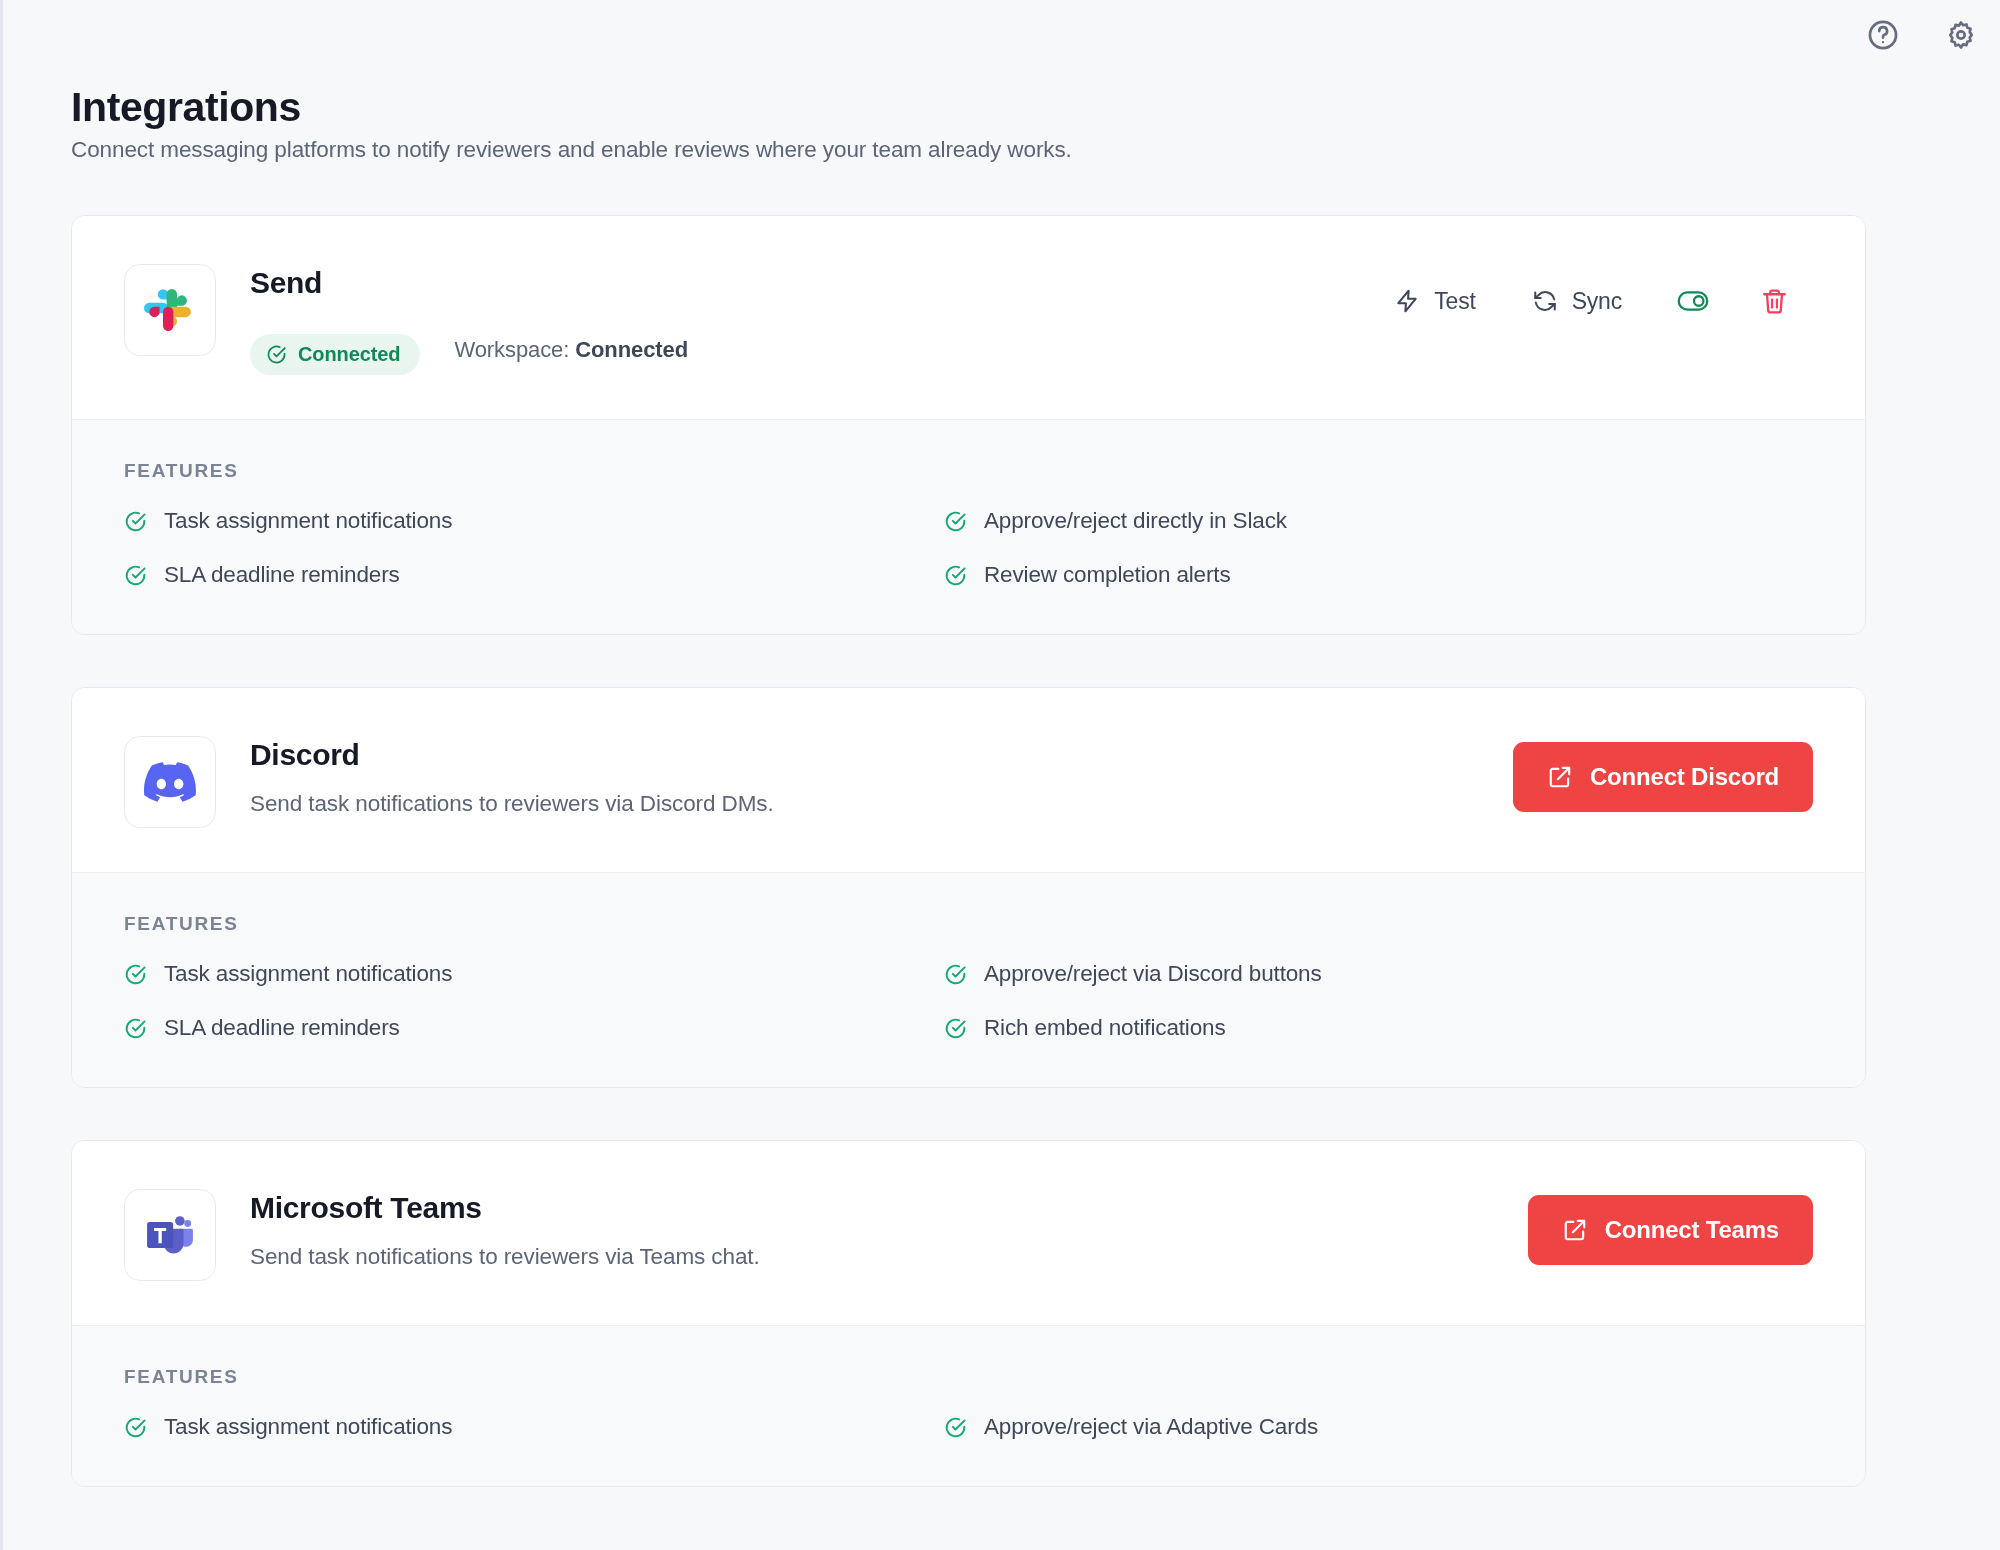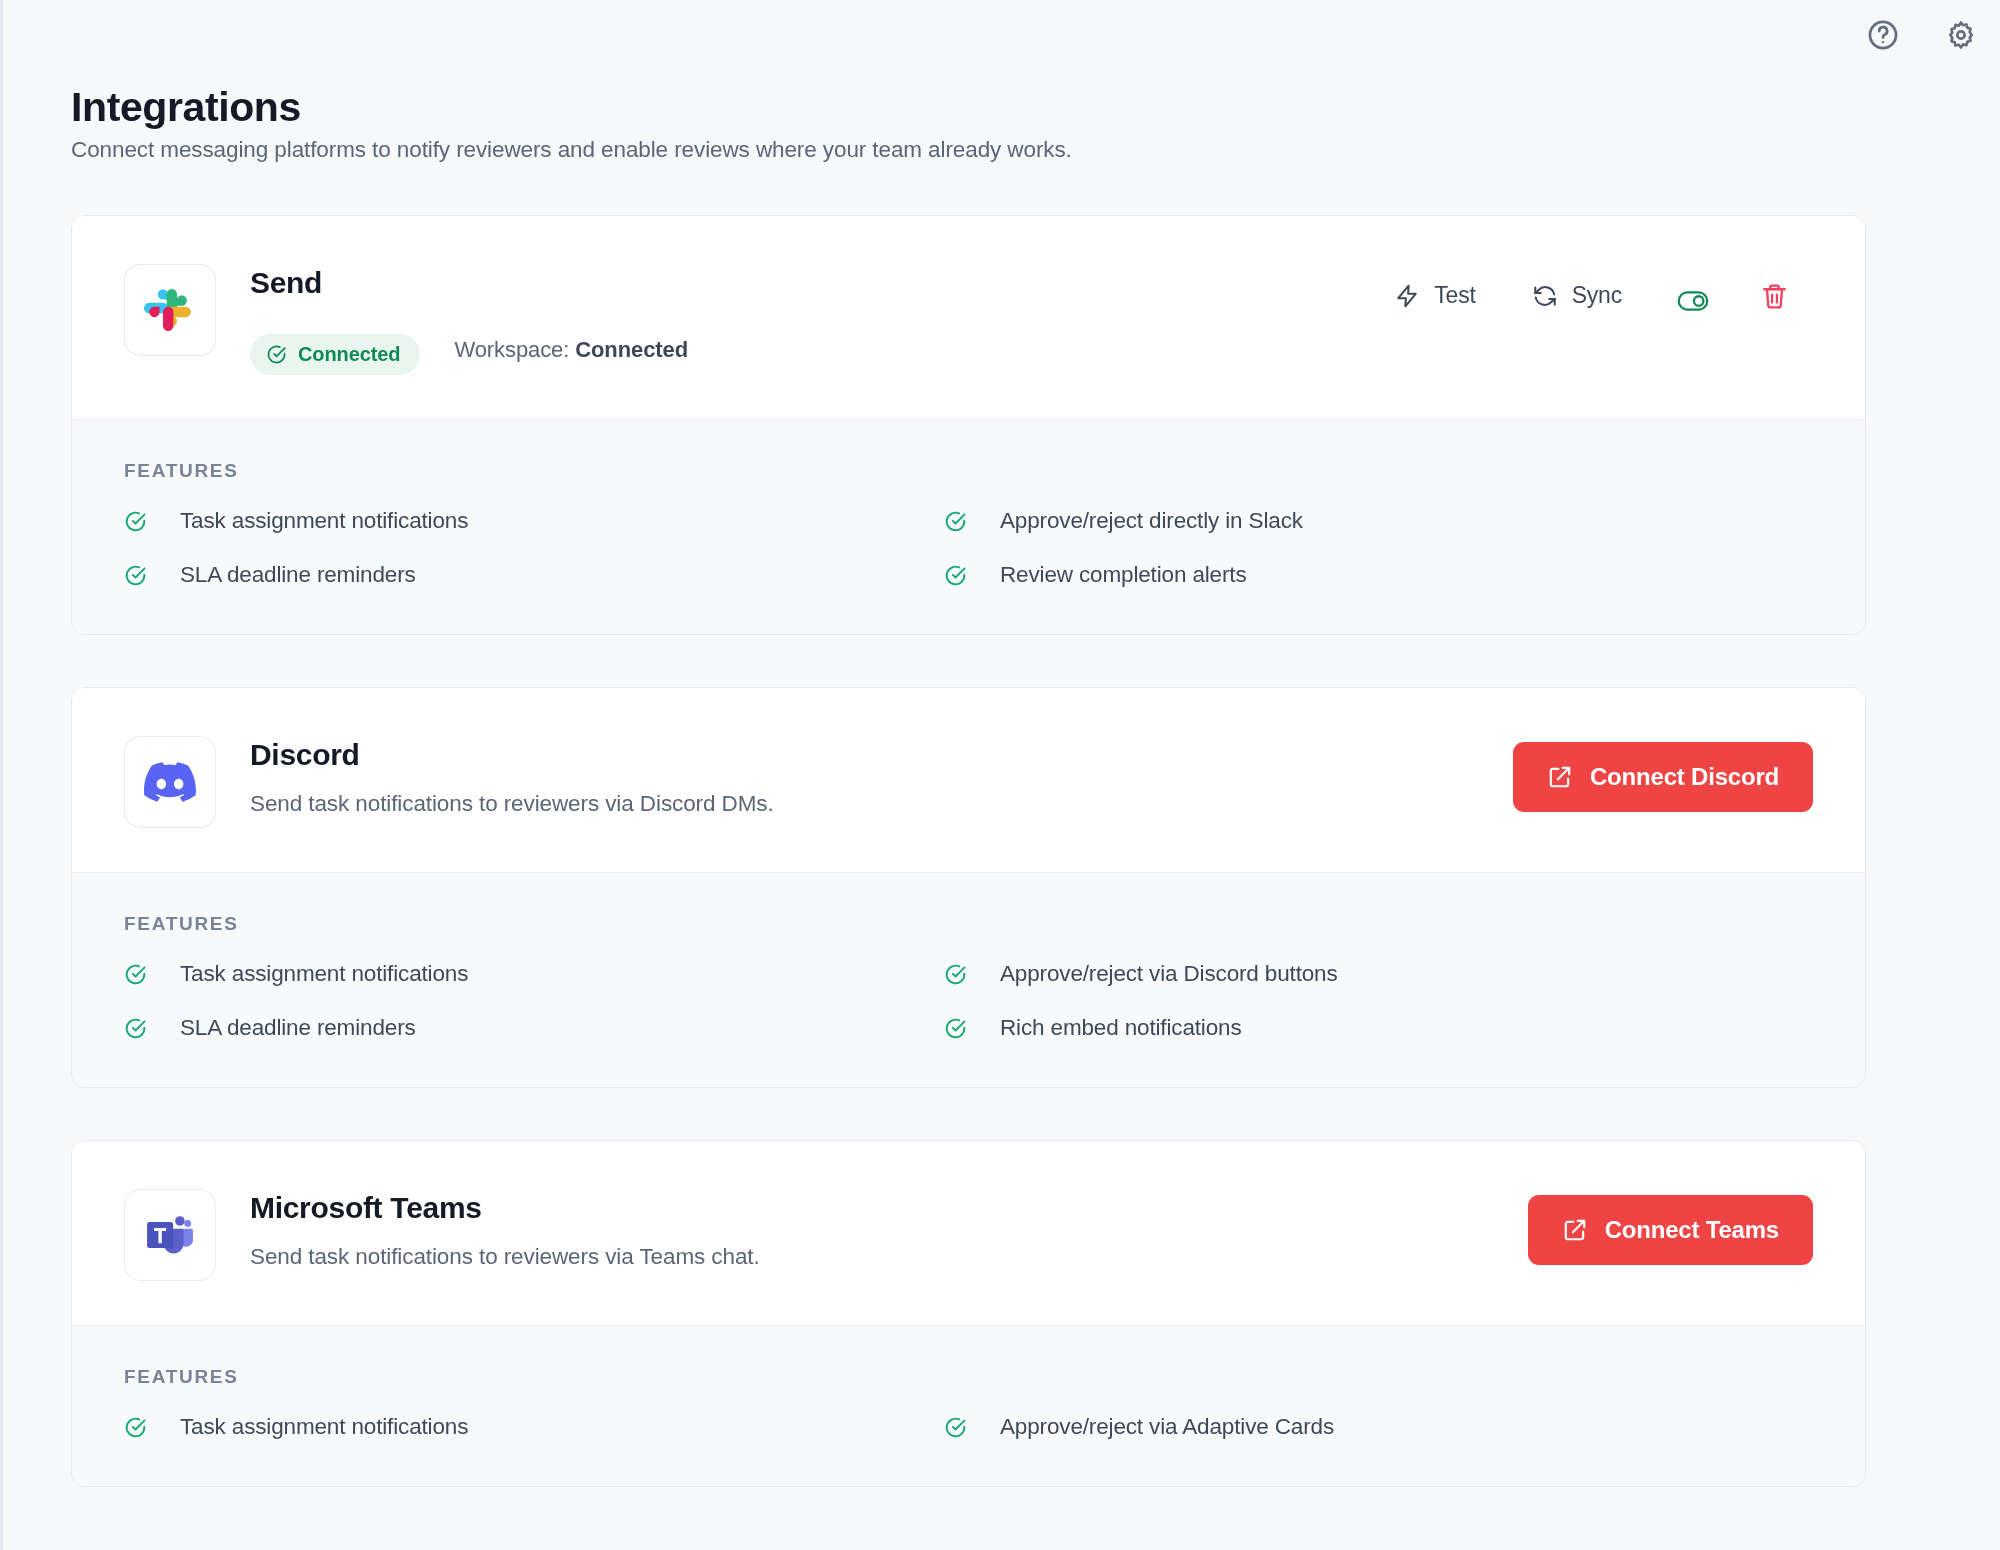--- a/index.html
+++ b/index.html
@@ -136,7 +136,7 @@
   
   .actions {
     display: flex;
-    align-items: flex-start;
+    align-items: center;
     gap: 0;
     padding-top: 10px;
   }

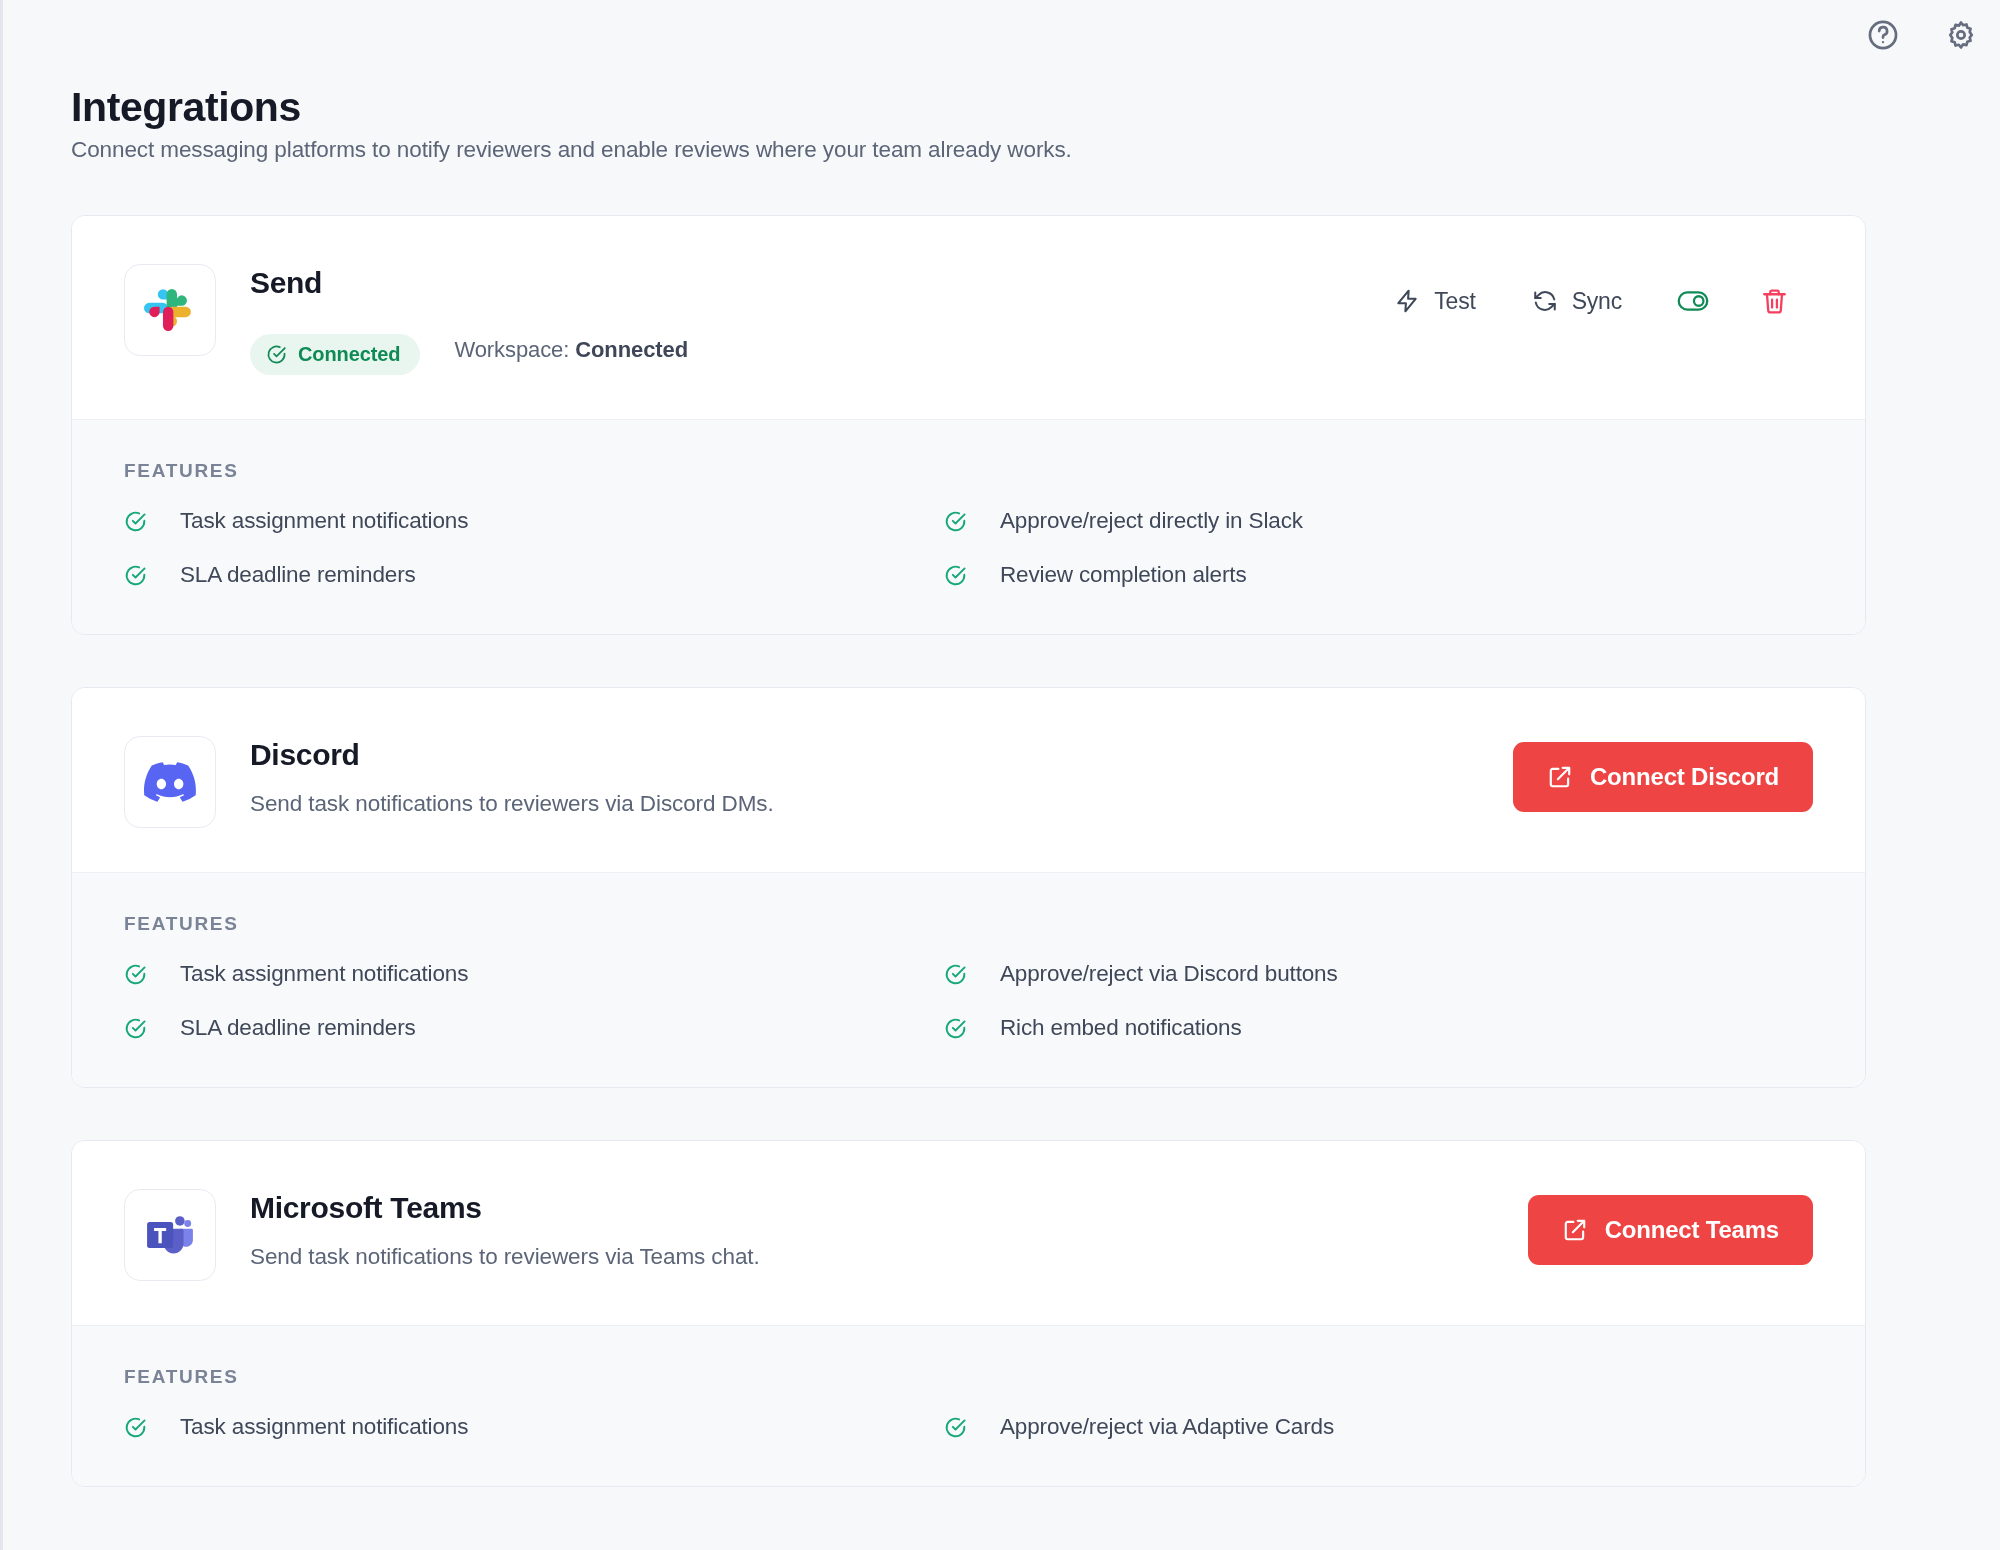--- a/index.html
+++ b/index.html
@@ -202,7 +202,7 @@
   .feat {
     display: flex;
     align-items: center;
-    gap: 33px;
+    gap: 17px;
     font-size: 22.5px;
     color: #3f4859;
     letter-spacing: -0.15px;

